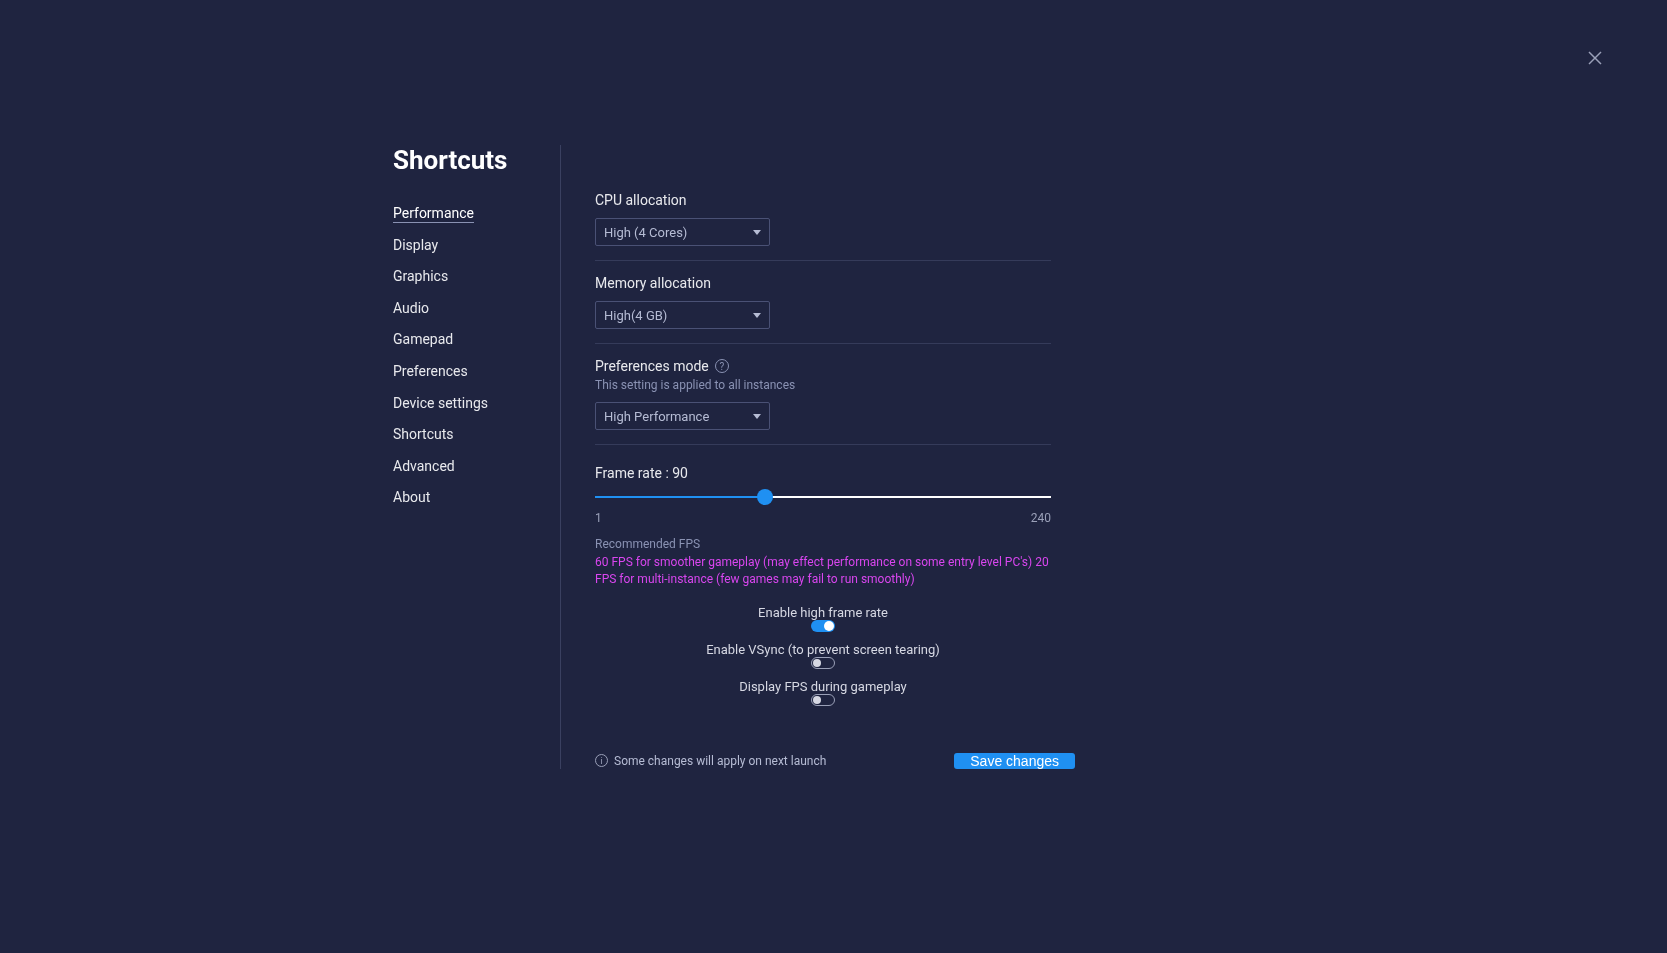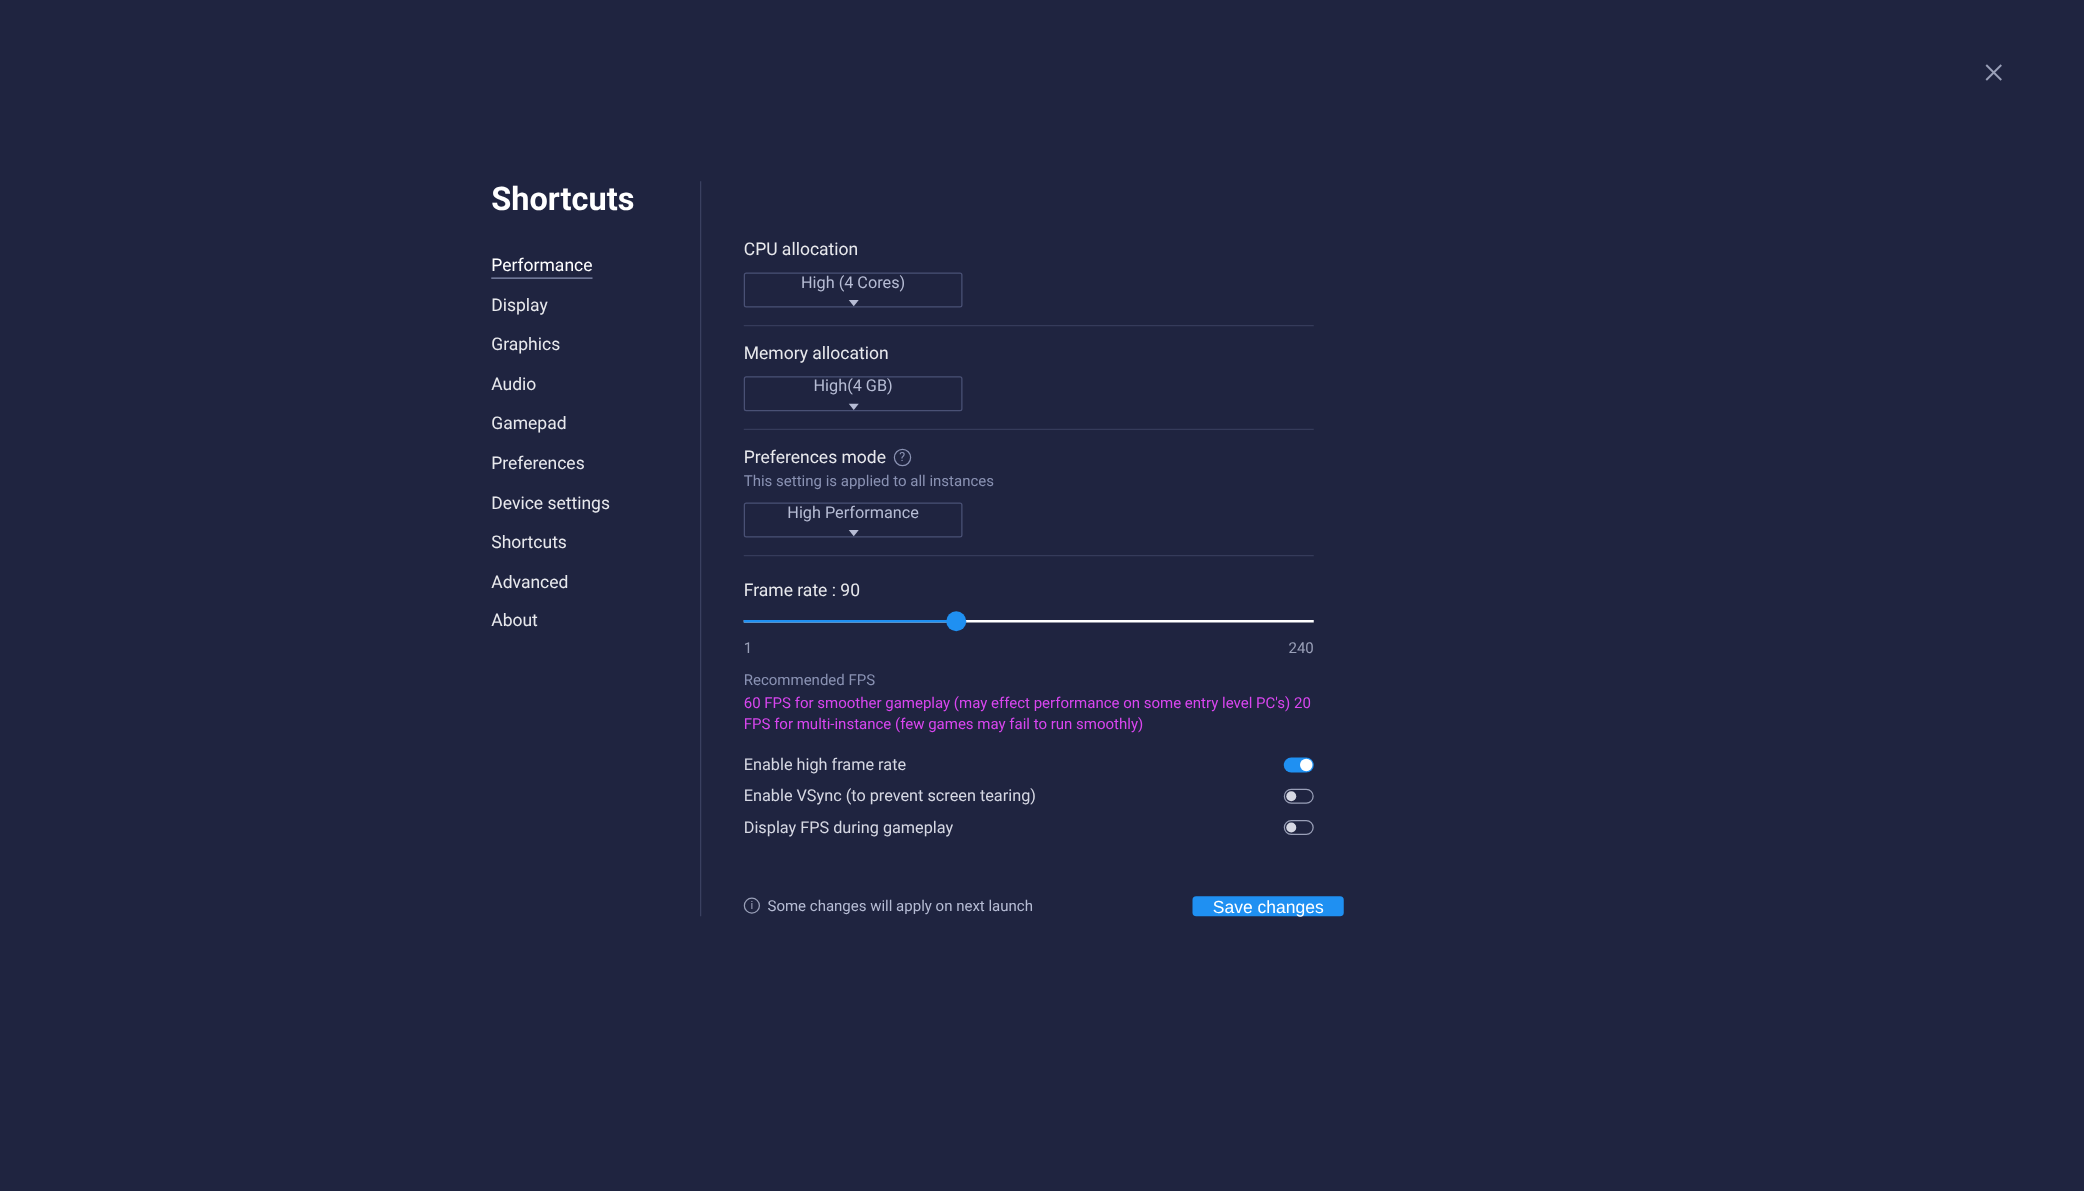--- a/index.html
+++ b/index.html
@@ -105,7 +105,6 @@
     cursor: pointer;
     font-size: 13px;
     color: #b6bcd4;
-    flex-direction: column;
   }
   .select .caret {
     width: 0; height: 0;

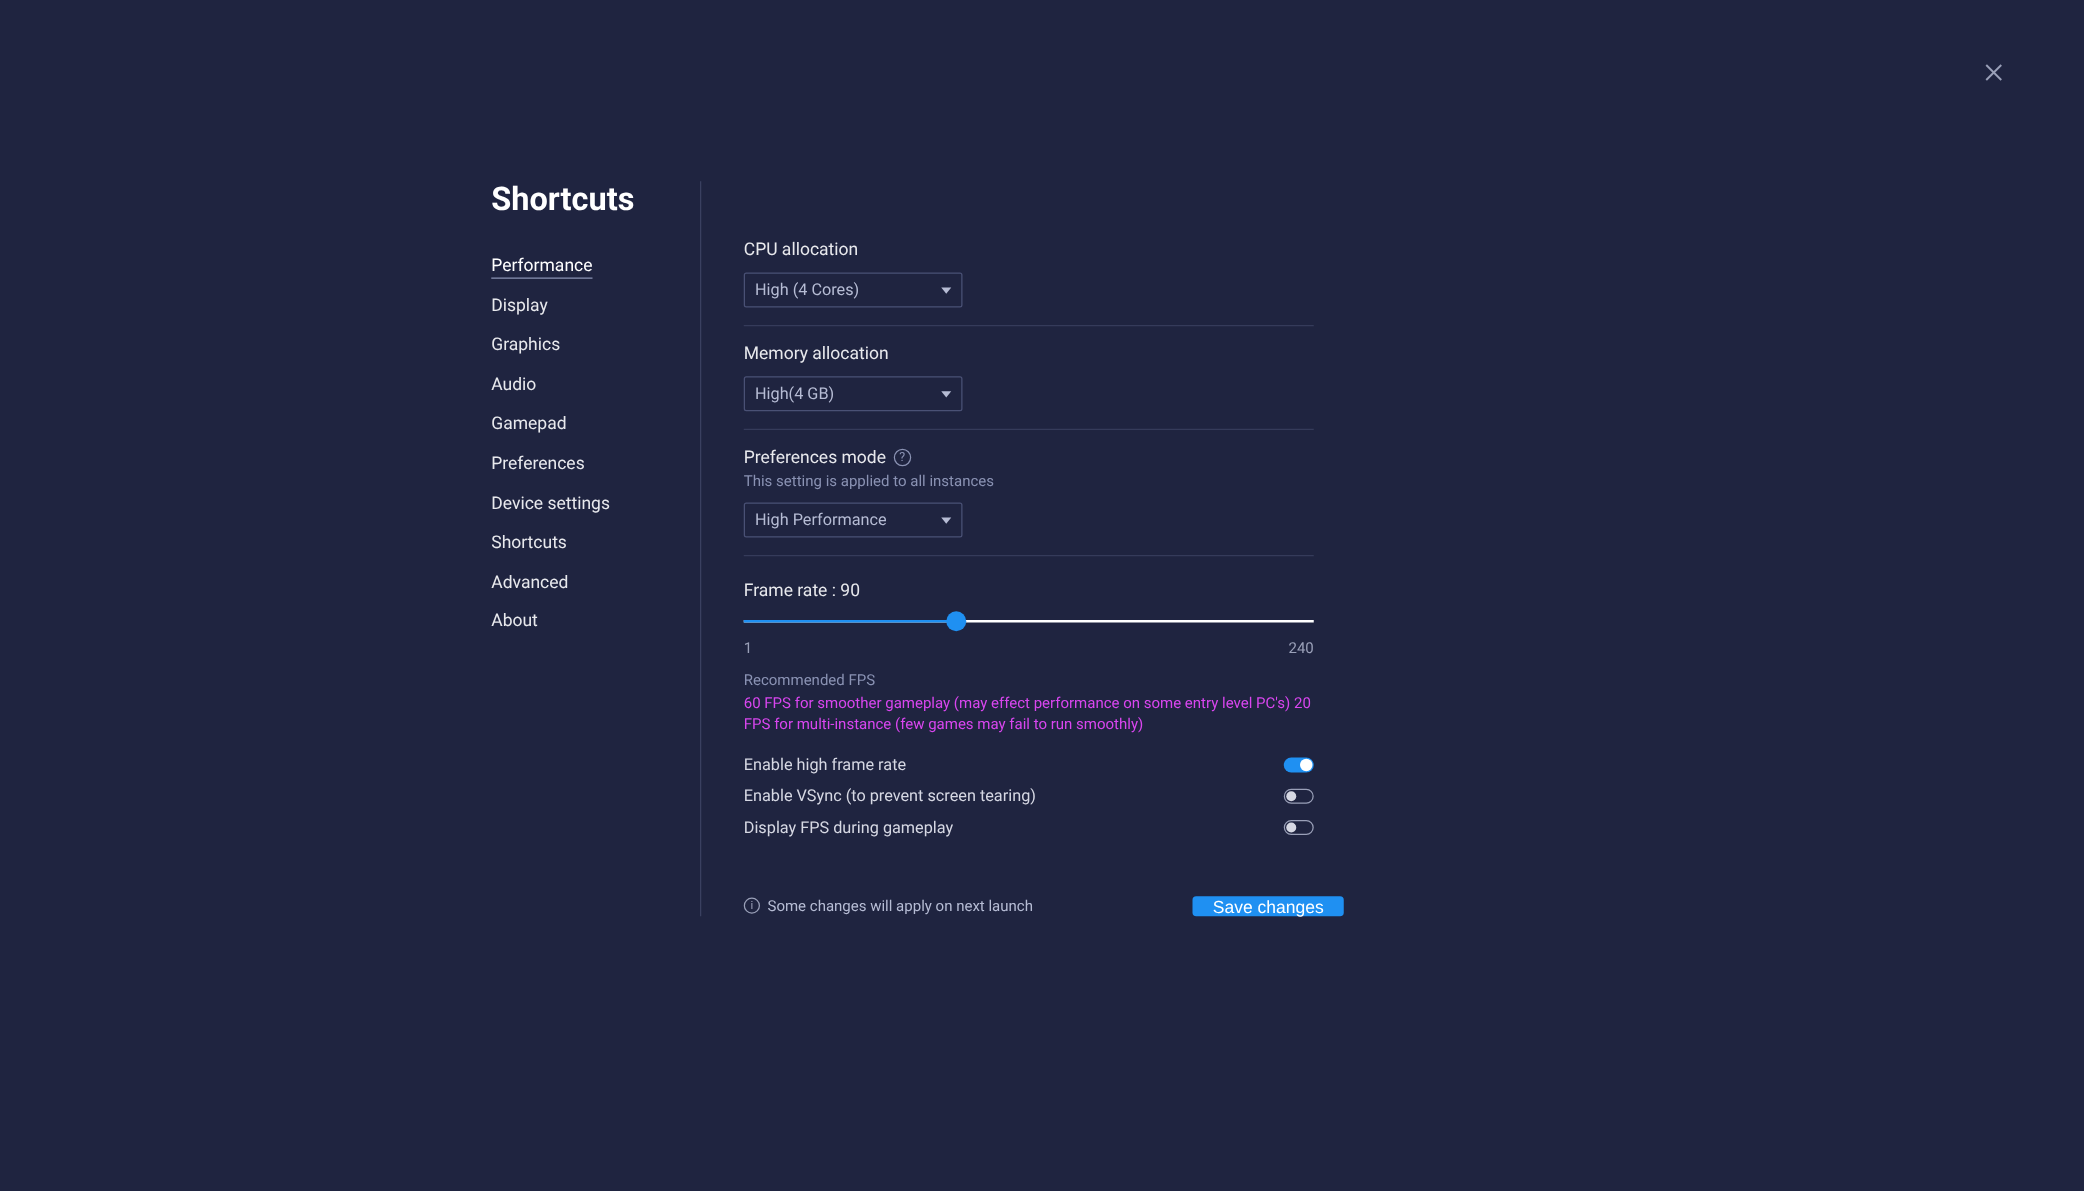--- a/index.html
+++ b/index.html
@@ -170,6 +170,7 @@
     font-size: 13px;
     color: #d6d8e3;
     padding: 5px 0;
+    flex-direction: column;
   }
   .switch {
     position: relative;

